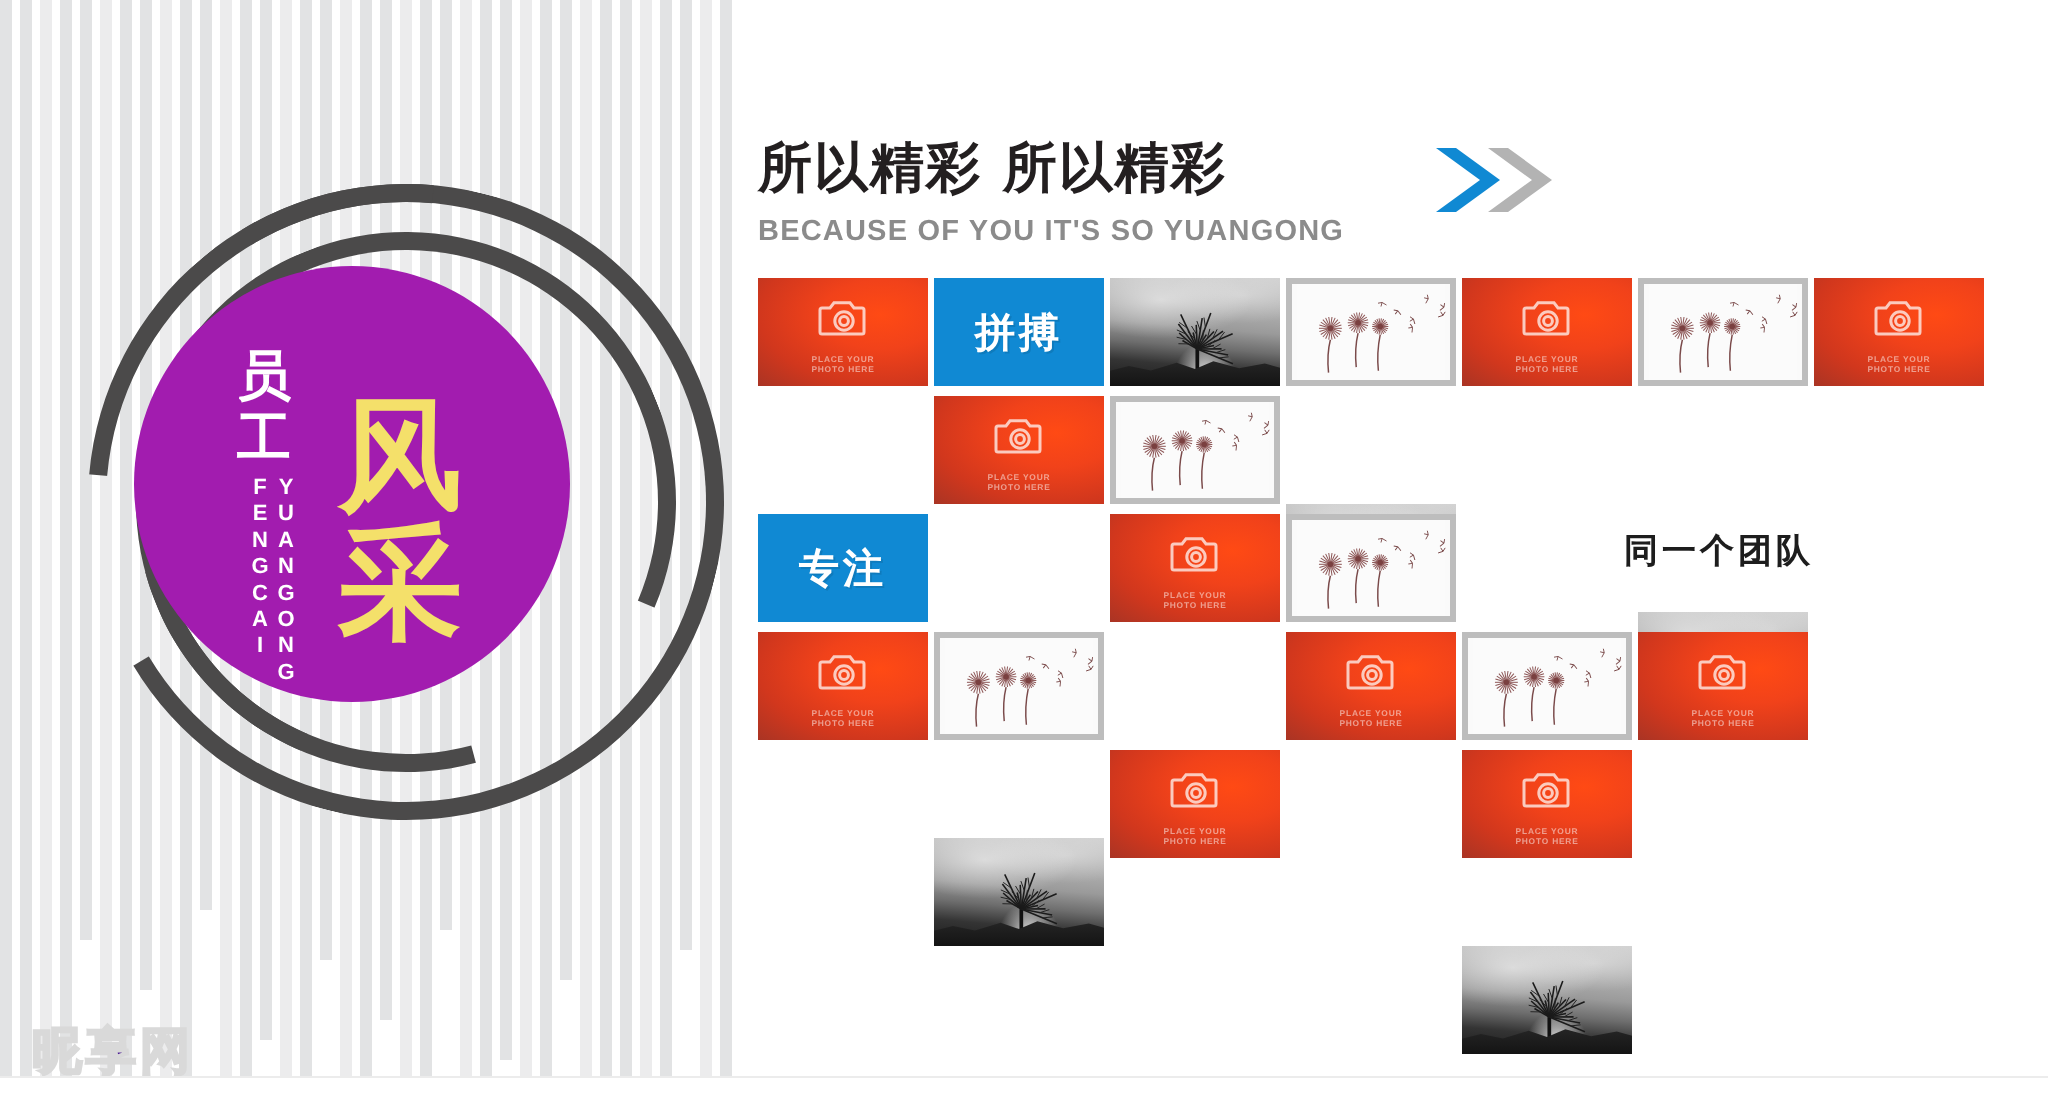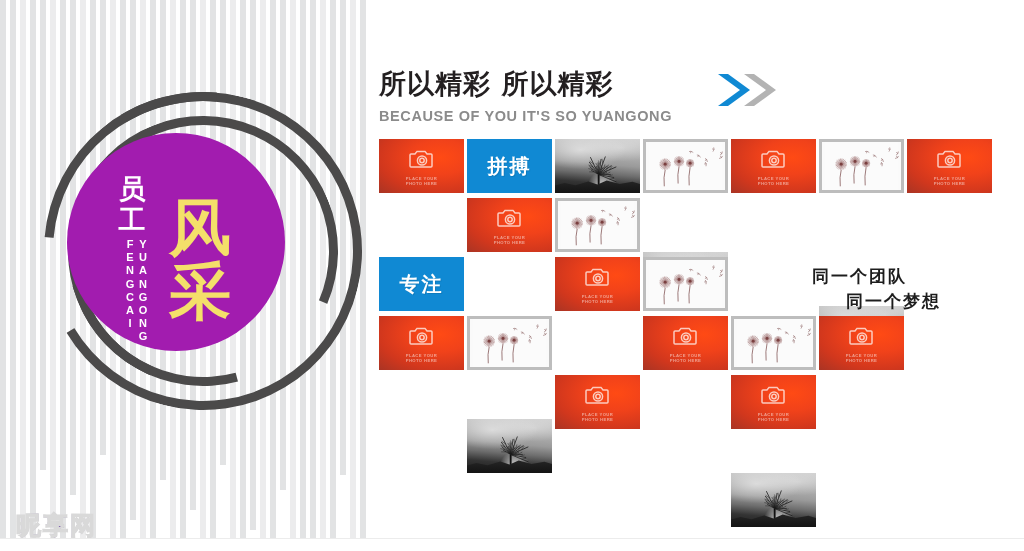--- a/index.html
+++ b/index.html
@@ -1227,7 +1227,6 @@
 
   <div class="slogan">
     <span class="l1">同一个团队</span>
-    <span class="l2">同一个梦想</span>
   </div>
 
   <div class="wm">

